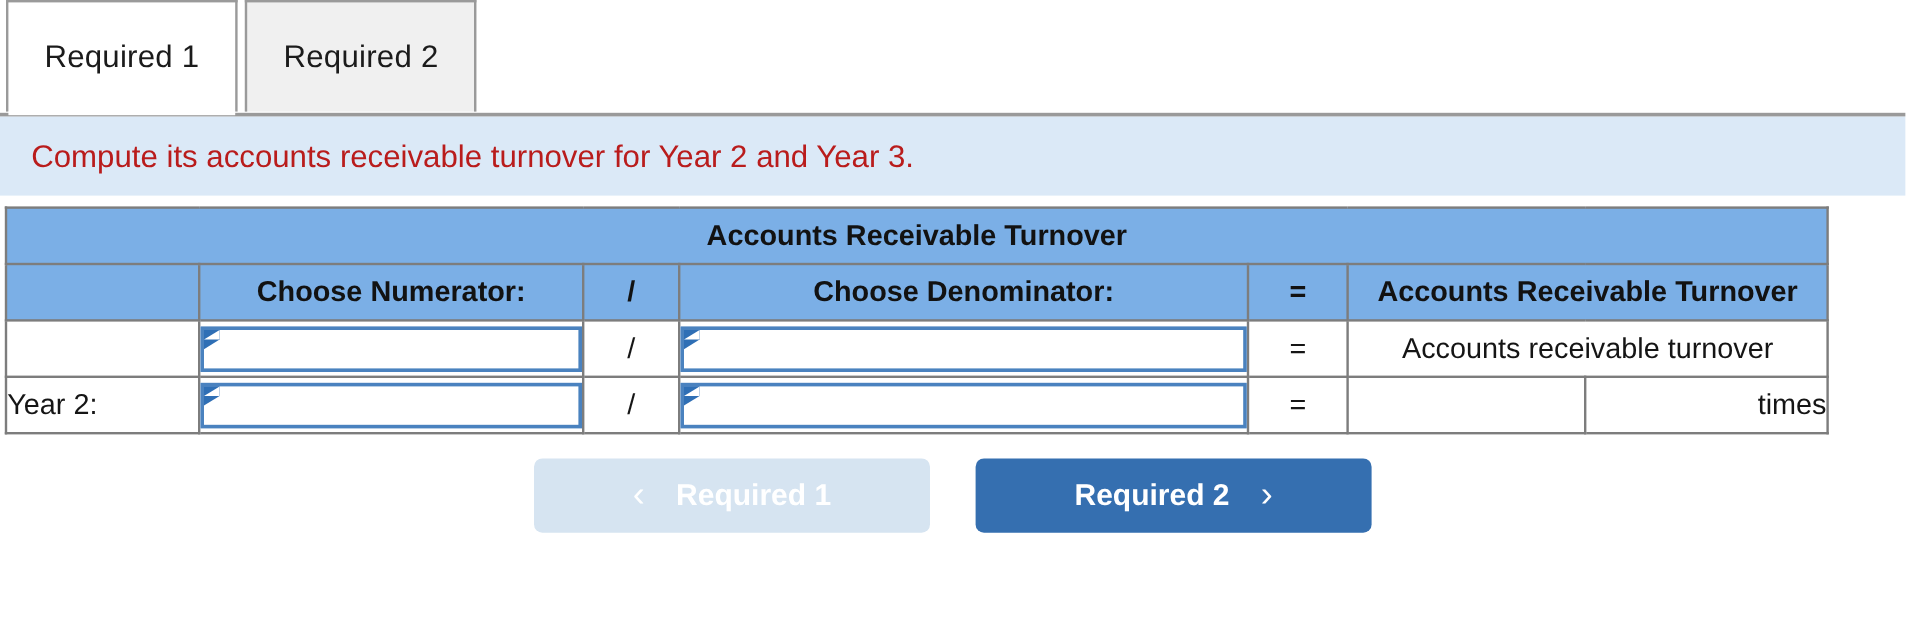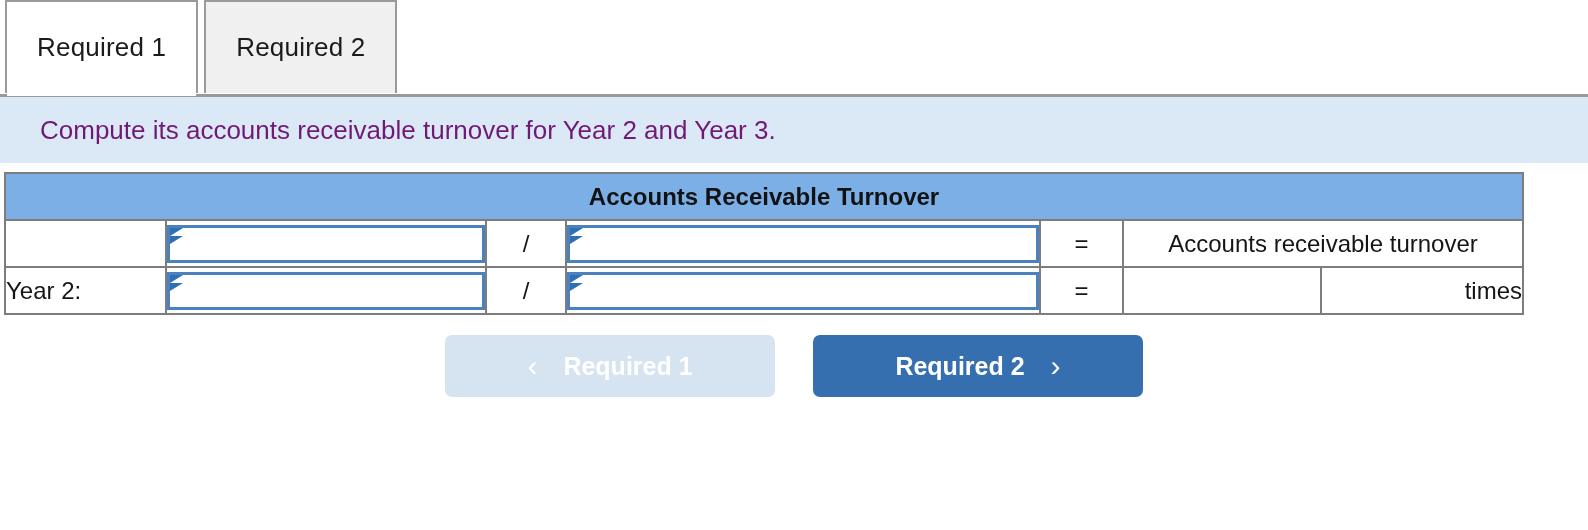--- a/index.html
+++ b/index.html
@@ -64,9 +64,9 @@
     background: #dbe9f7;
     display: flex;
     align-items: center;
-    padding-left: 40px;
+    padding-left: 26px;
     font-size: 26px;
-    color: #701a75;
+    color: #b91c1c;
   }
 
   

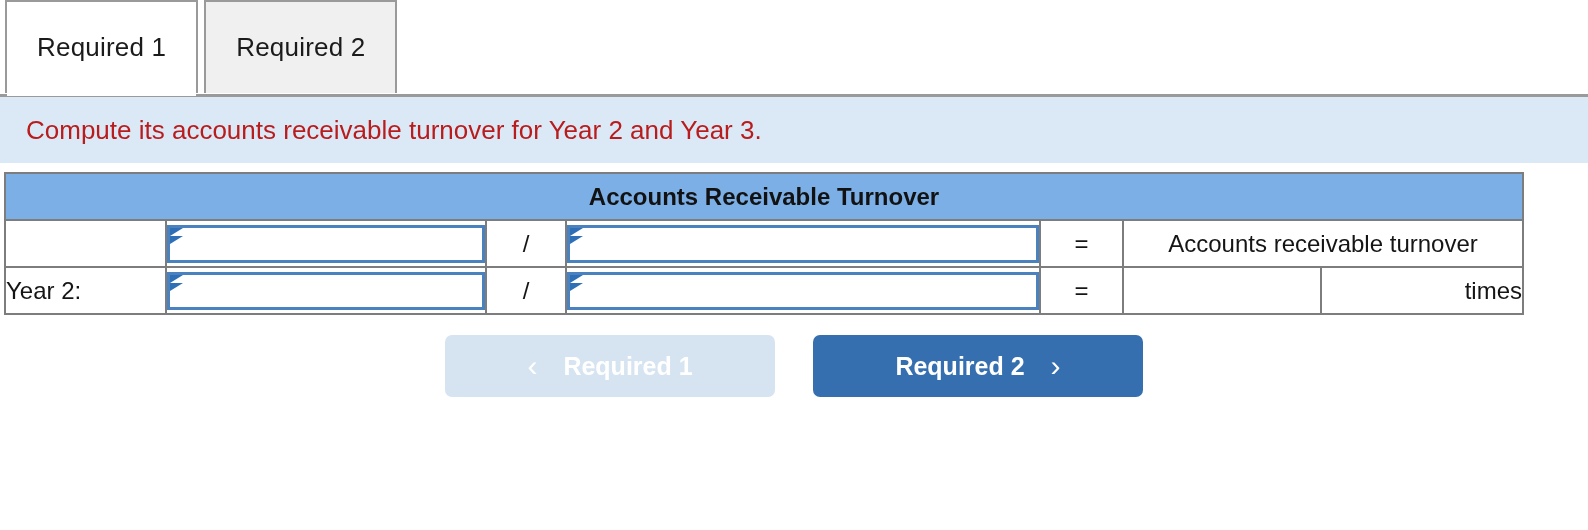--- a/index.html
+++ b/index.html
@@ -232,6 +232,14 @@
         <td class="hd hd-title" colspan="7">Accounts Receivable Turnover</td>
       </tr>
 
+      <tr>
+        <td class="hd hd-sub"></td>
+        <td class="hd hd-sub">Choose Numerator:</td>
+        <td class="hd hd-sub">/</td>
+        <td class="hd hd-sub">Choose Denominator:</td>
+        <td class="hd hd-sub">=</td>
+        <td class="hd hd-sub" colspan="2">Accounts Receivable Turnover</td>
+      </tr>
 
       <tr>
         <td class="yearlbl"></td>

